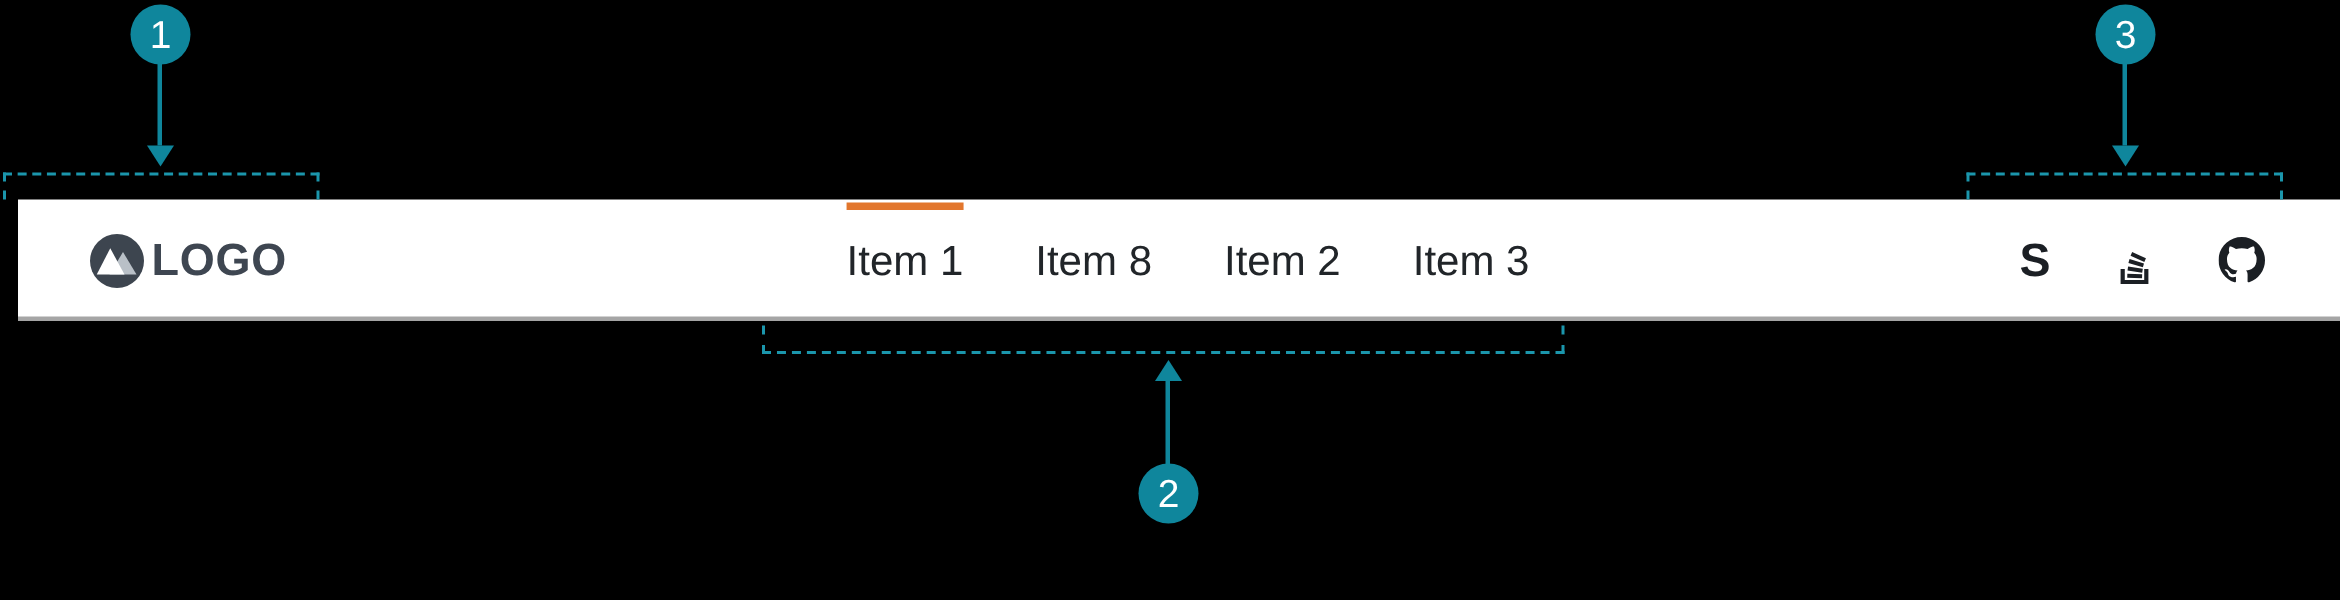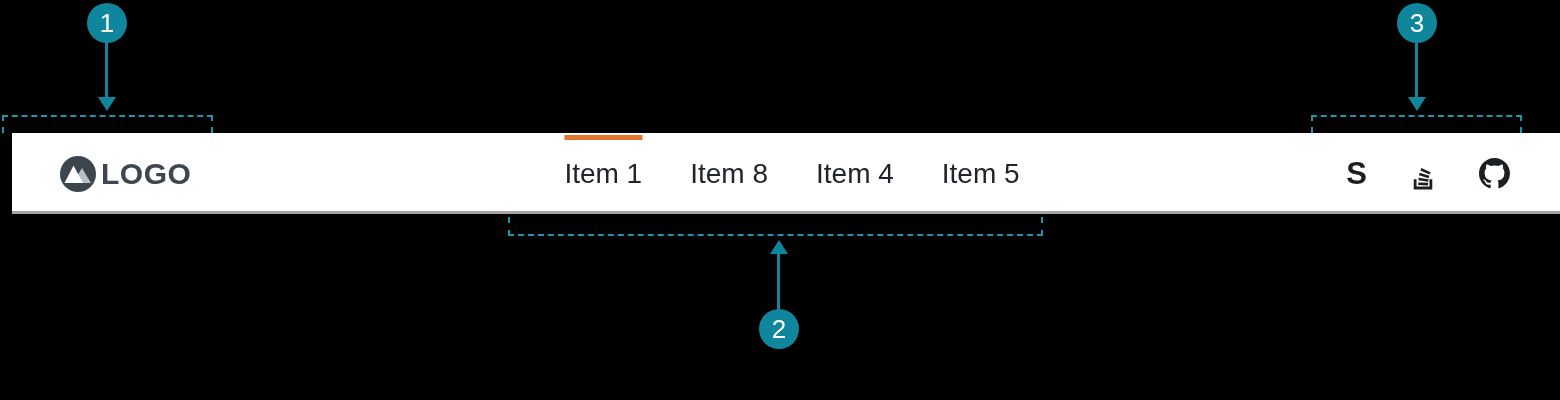--- a/index.html
+++ b/index.html
@@ -91,7 +91,7 @@
         <span>Item 8</span>
       </a>
       <a class="nav-item">
-        <span>Item 4</span>
+        <span>Item 2</span>
       </a>
       <a class="nav-item">
         <span>Item 5</span>

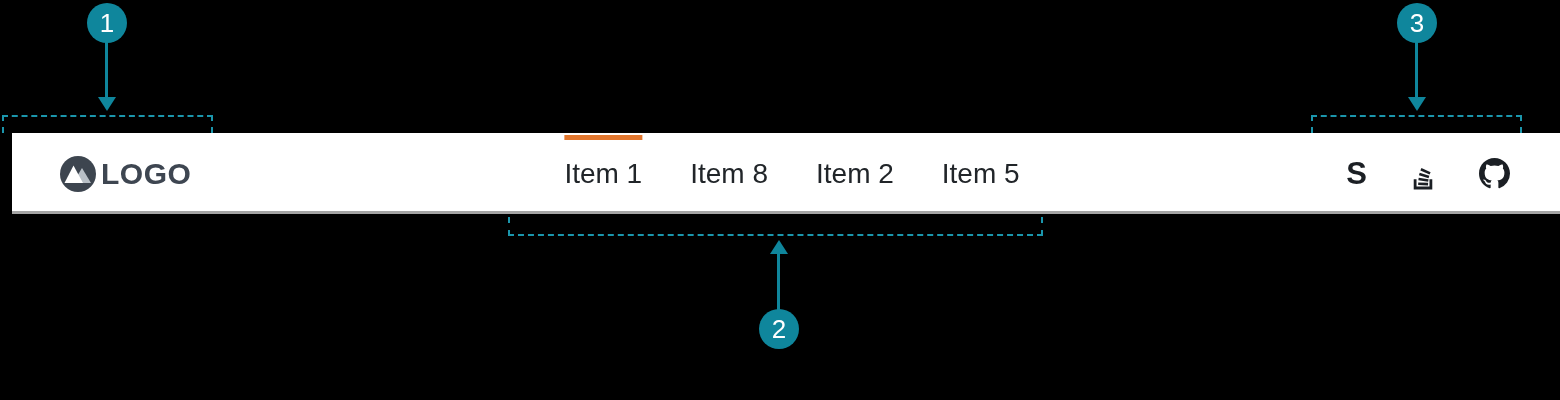--- a/index.html
+++ b/index.html
@@ -94,7 +94,7 @@
         <span>Item 2</span>
       </a>
       <a class="nav-item">
-        <span>Item 5</span>
+        <span>Item 3</span>
       </a>
     </nav>
 

